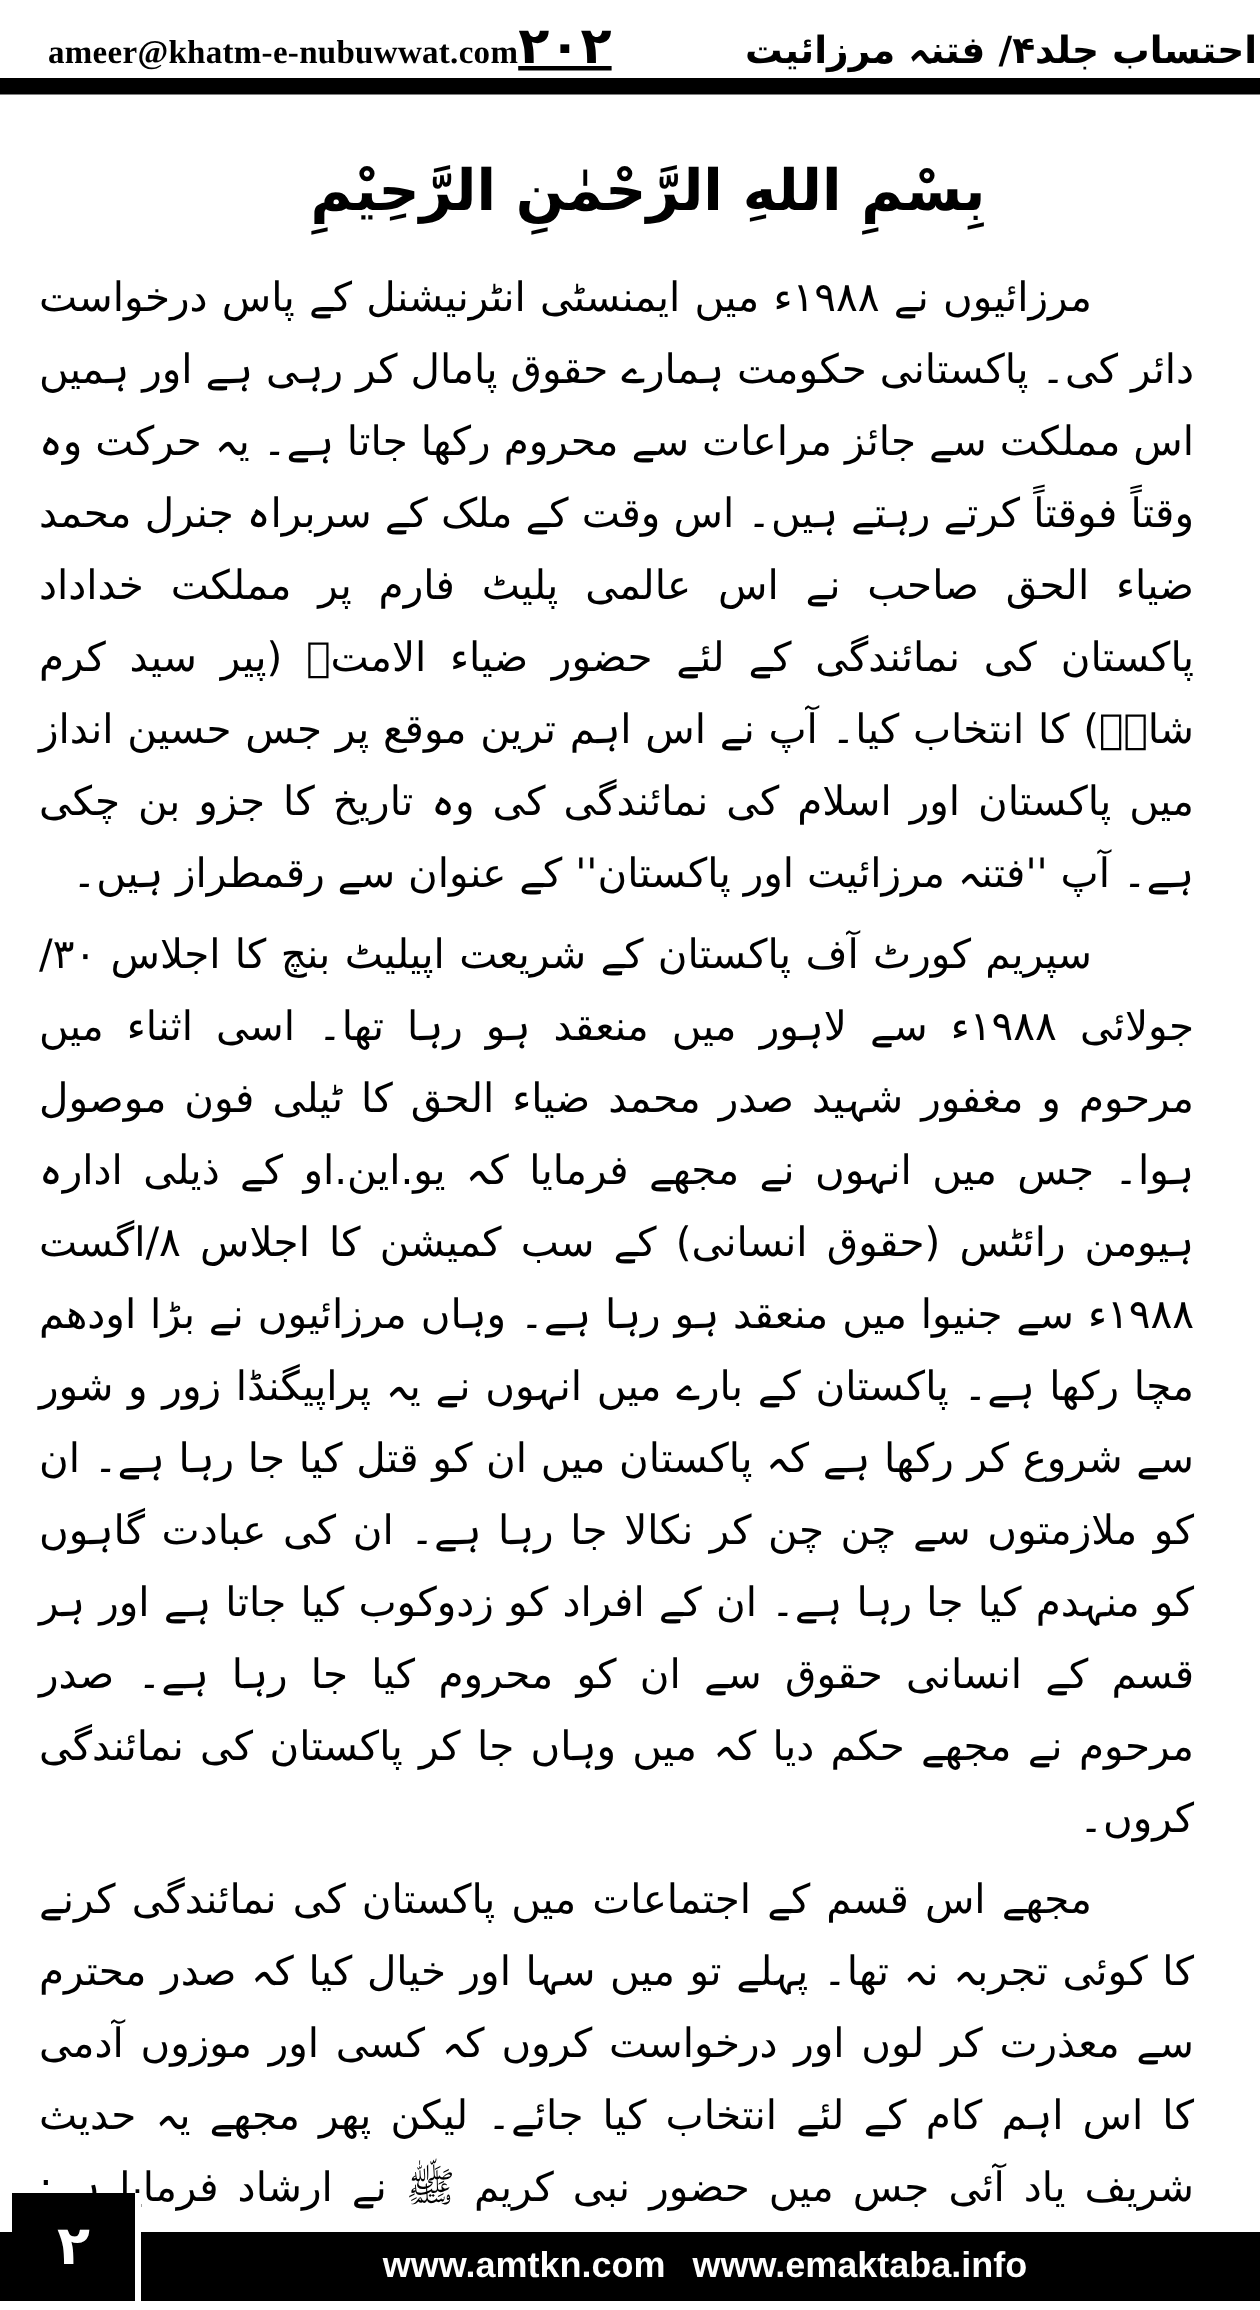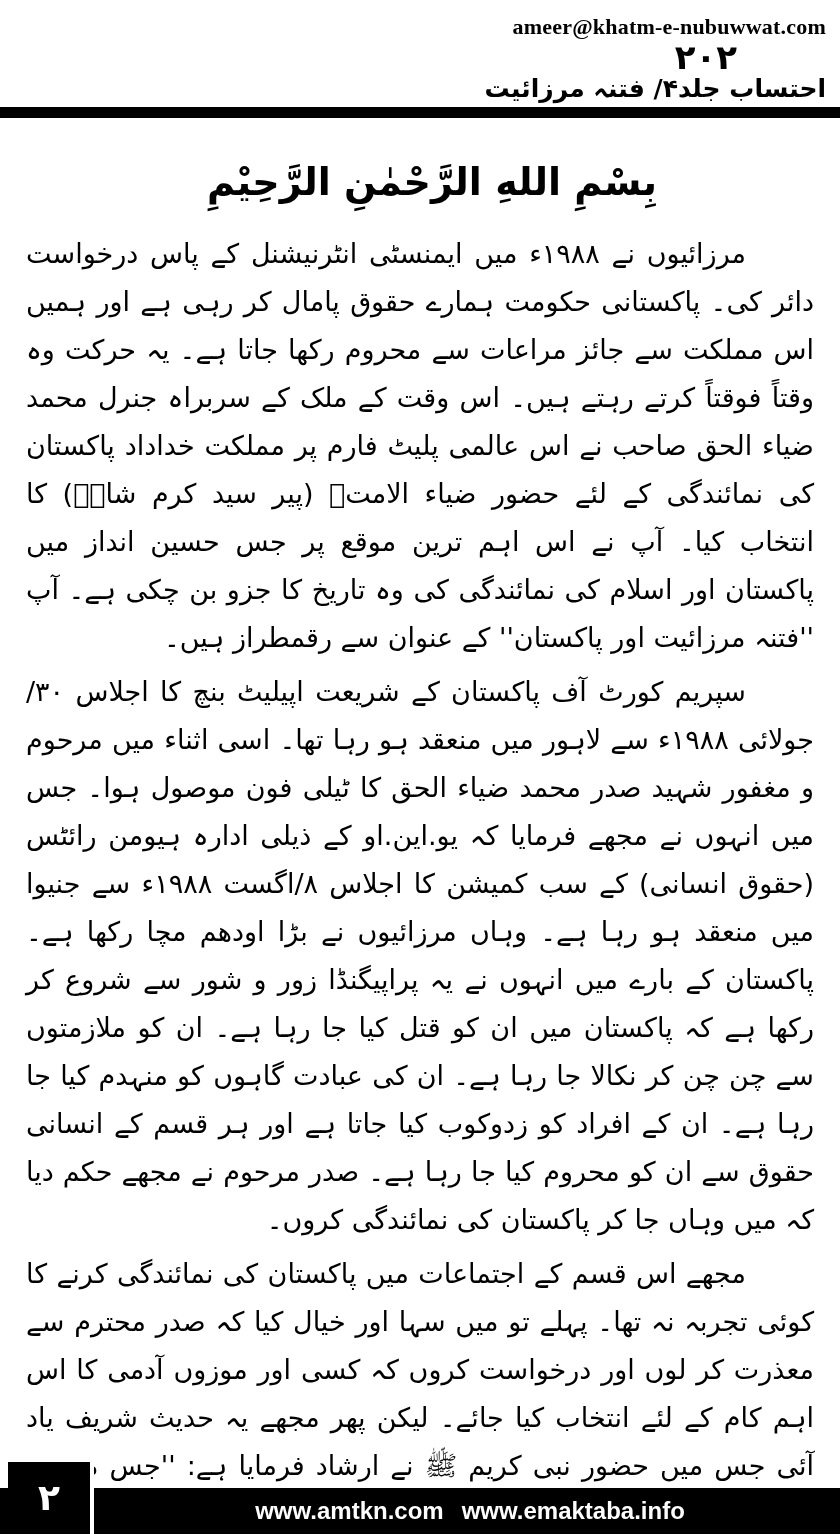--- a/index.html
+++ b/index.html
@@ -18,9 +18,8 @@
   .header {
     display: flex;
     align-items: flex-end;
-    justify-content: center;
-    padding: 14px 14px 4px 14px;
-    flex-direction: column;
+    justify-content: space-between;
+    padding: 14px 14px 4px 32px;
   }
   .header-email {
     font-family: "Liberation Serif", serif;

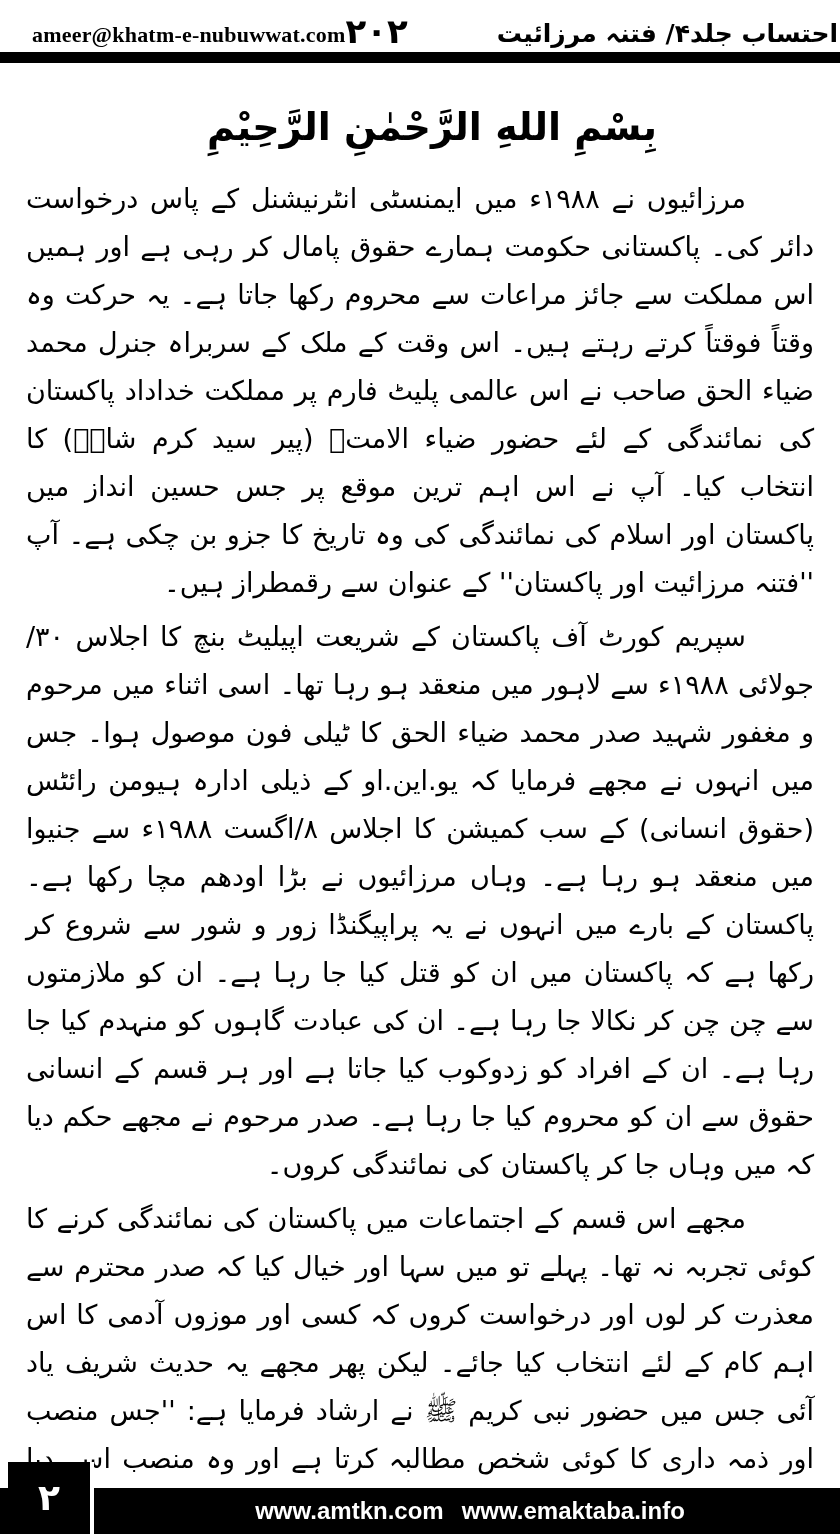--- a/index.html
+++ b/index.html
@@ -34,6 +34,7 @@
     direction: rtl;
     margin-right: 89px;
     line-height: 1;
+    text-decoration: underline;
   }
   .header-title {
     direction: rtl;

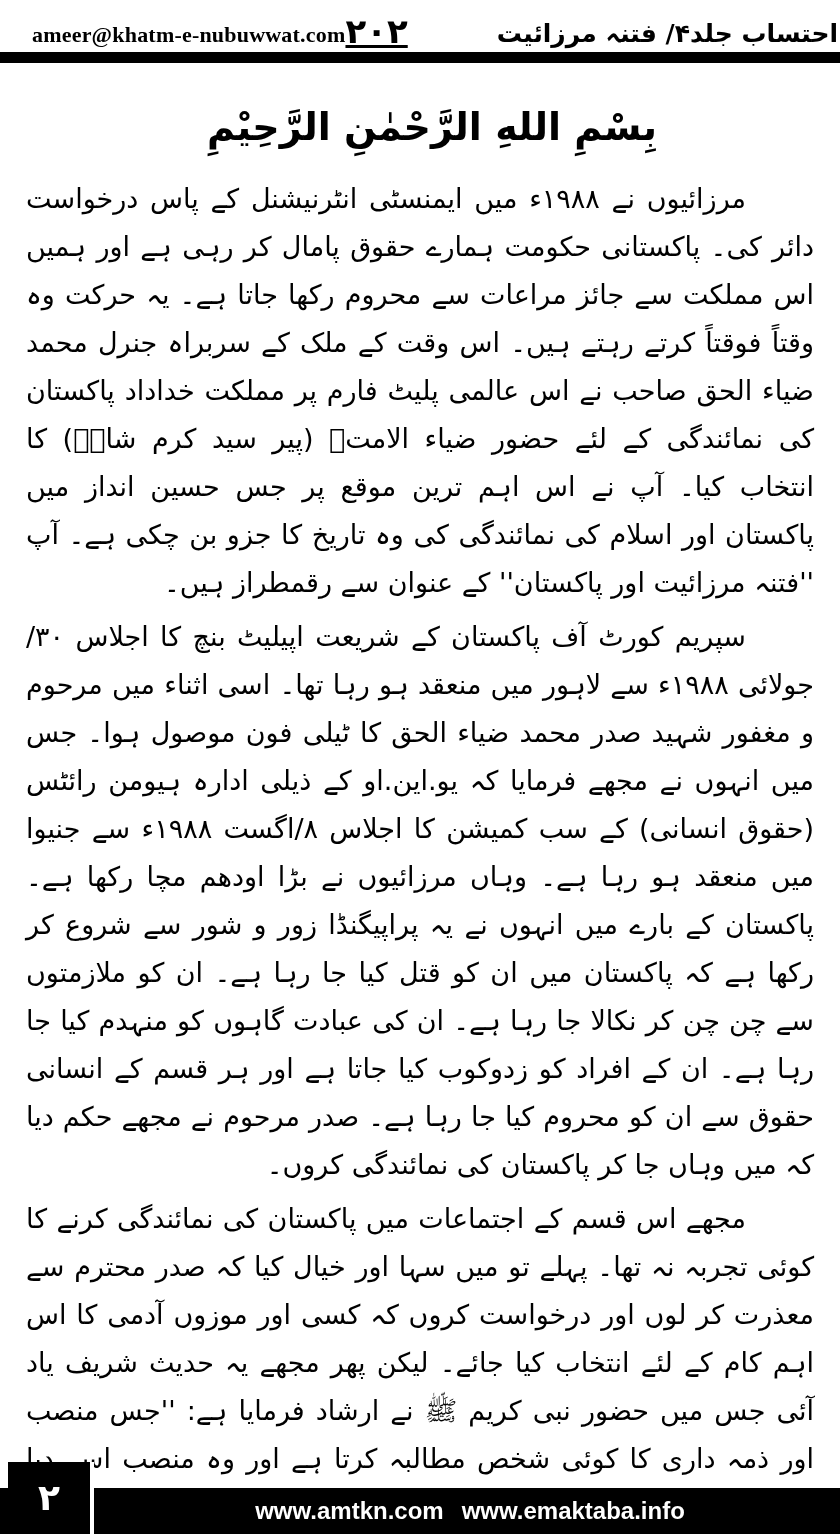--- a/index.html
+++ b/index.html
@@ -71,7 +71,7 @@
     line-height: 48px;
   }
   .body-text p {
-    margin: 0 0 6px 0;
+    margin: 0 18px 6px 0;
     text-indent: 68px;
   }
 

